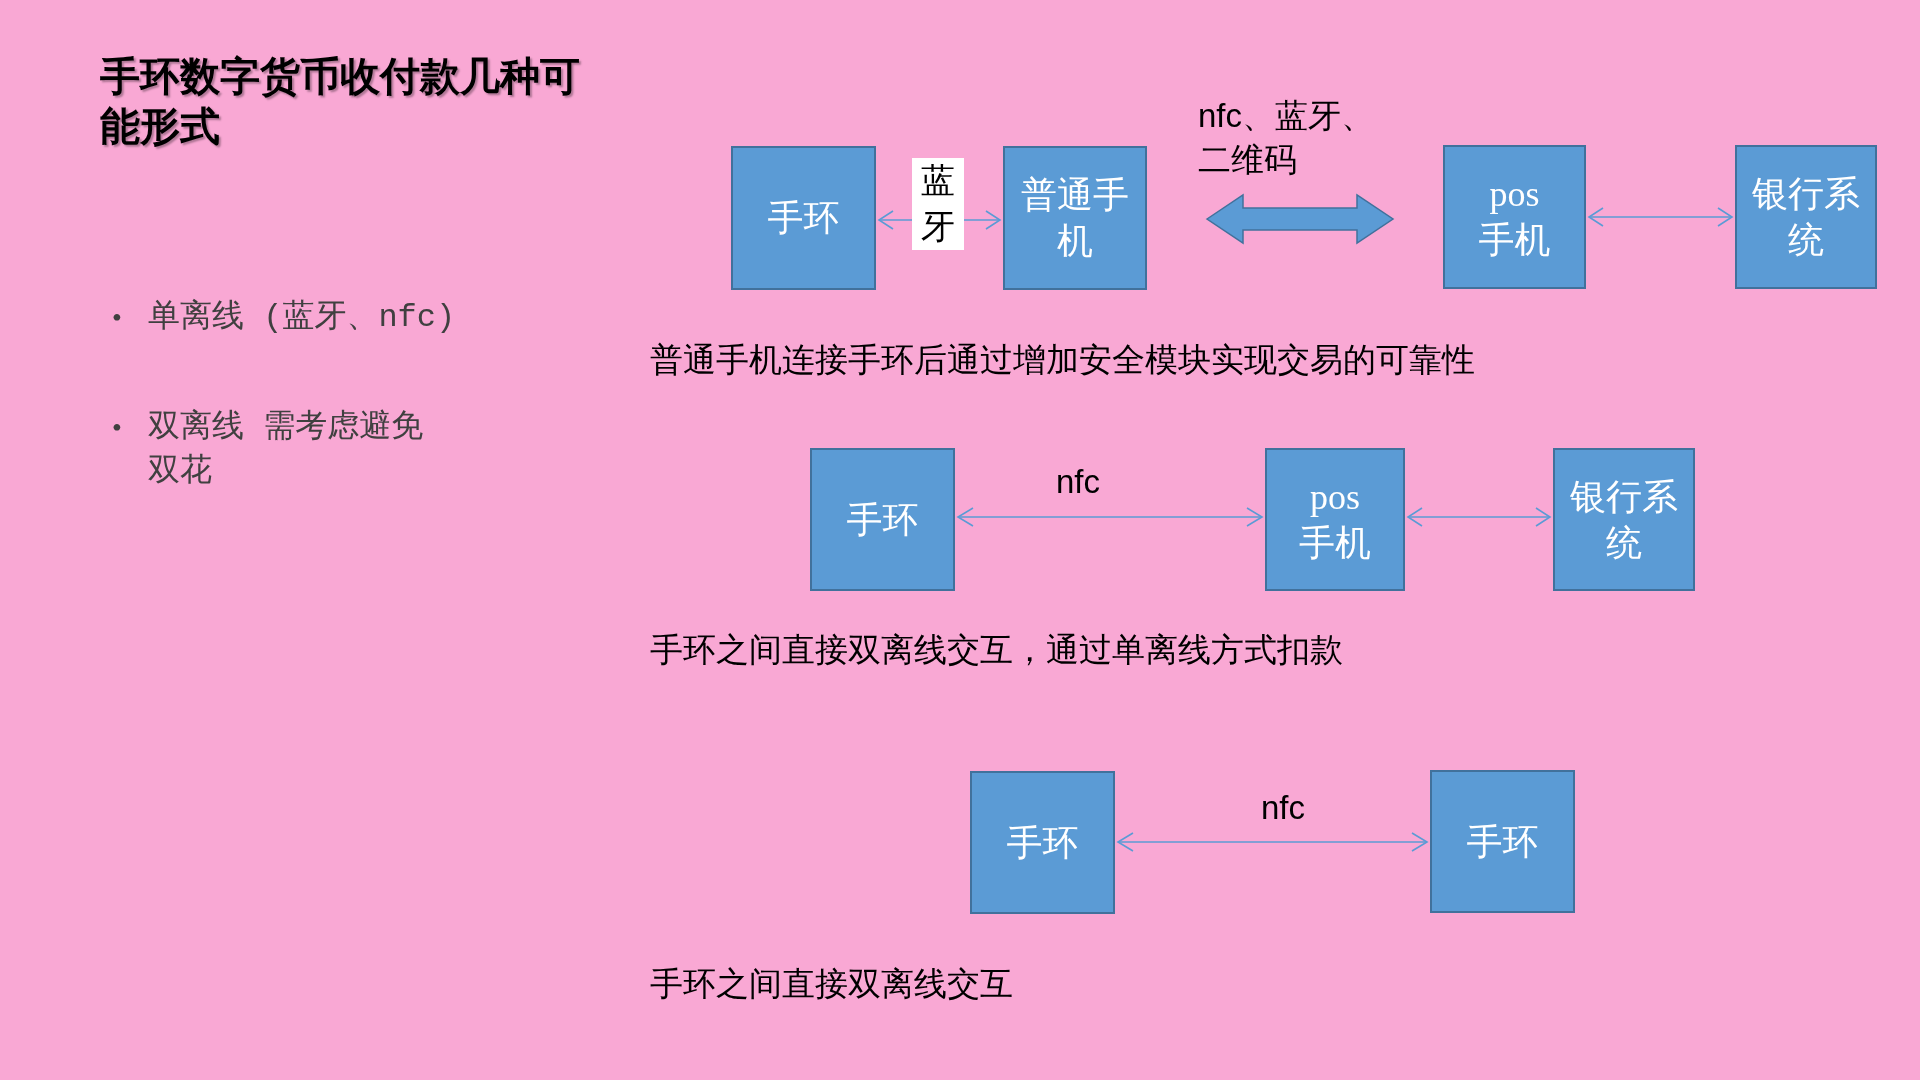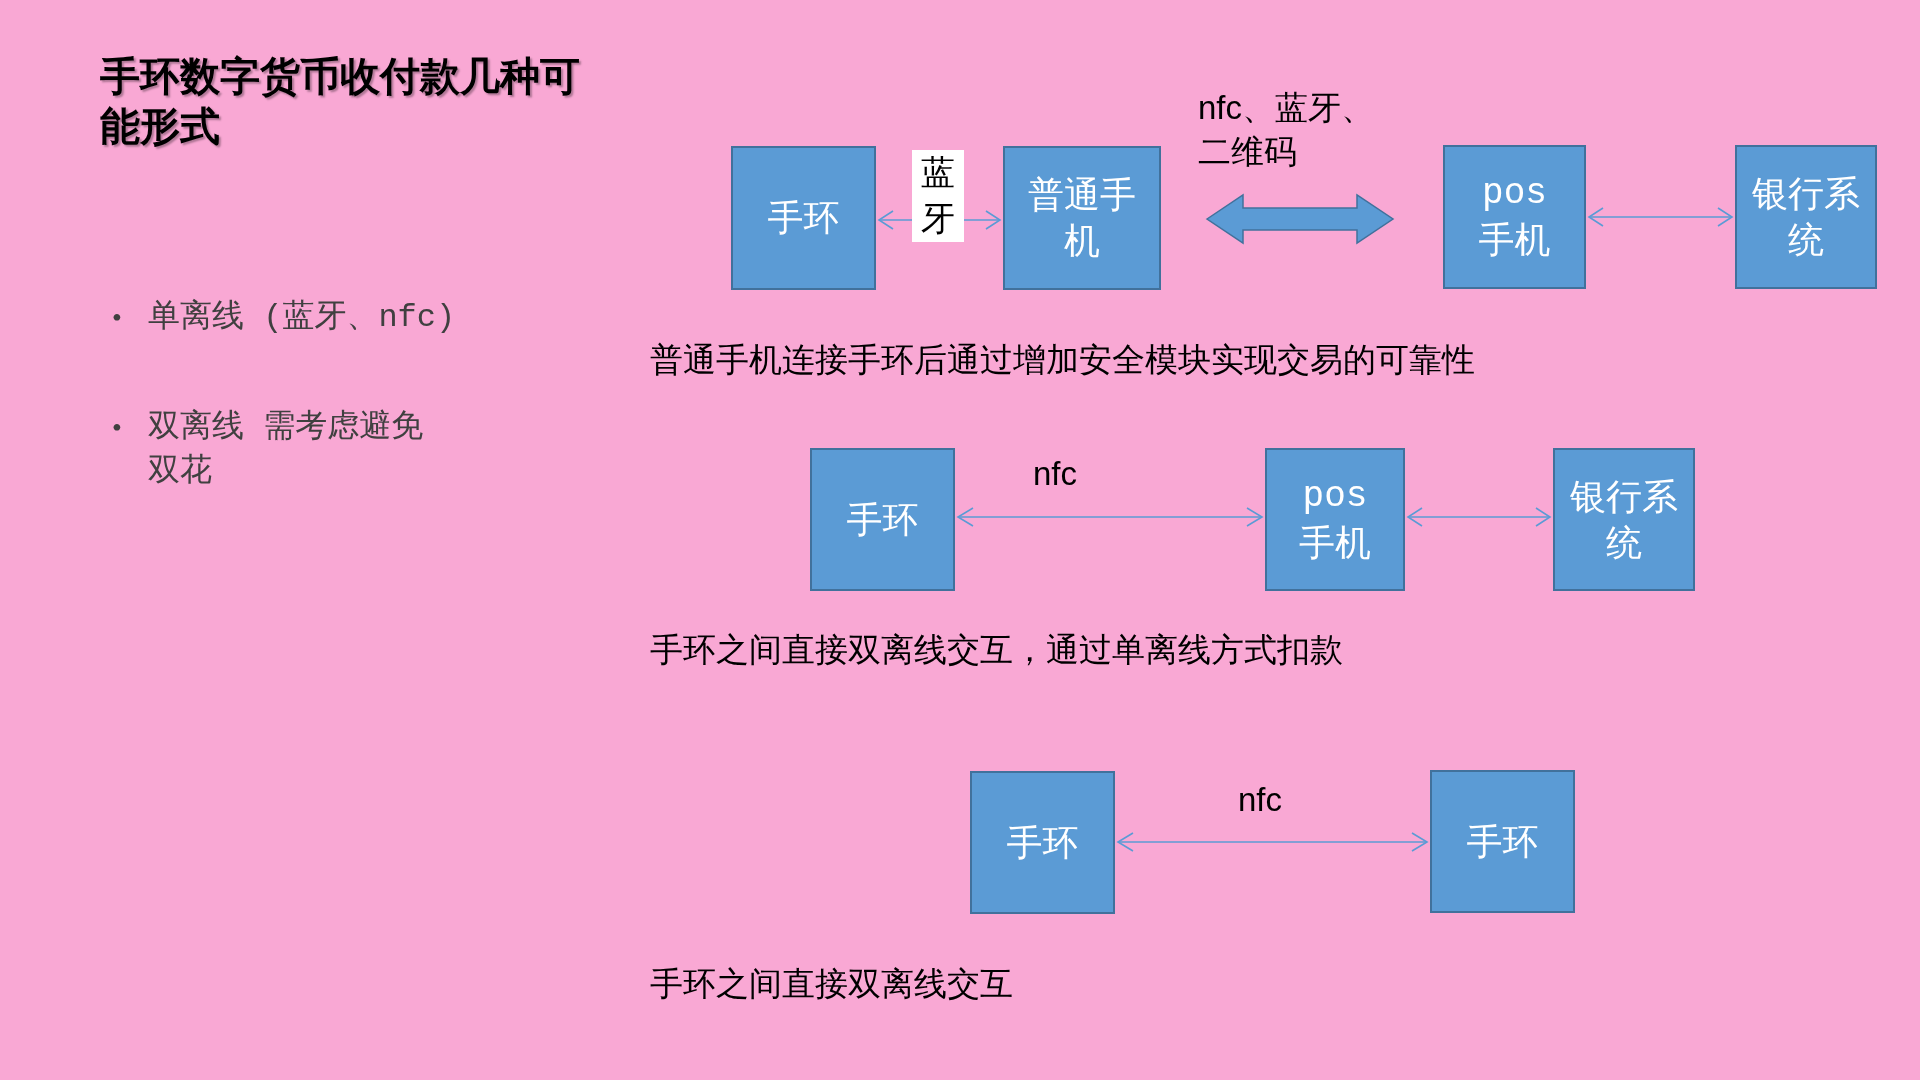--- a/index.html
+++ b/index.html
@@ -25,7 +25,7 @@
   }
   .box .latin{font-family:Liberation Mono, monospace;}
   
-  .link-label{position:absolute;text-align:center;color:#000;}
+  .link-label{position:absolute;text-align:center;color:#000;margin-top:8px;}
   .lbl-serif{font-size:34px;line-height:46px;}
   .lbl-sans{font-family:"Liberation Sans","DejaVu Sans",sans-serif;font-size:33px;line-height:44px;}
   .bg-white{background:#ffffff;}

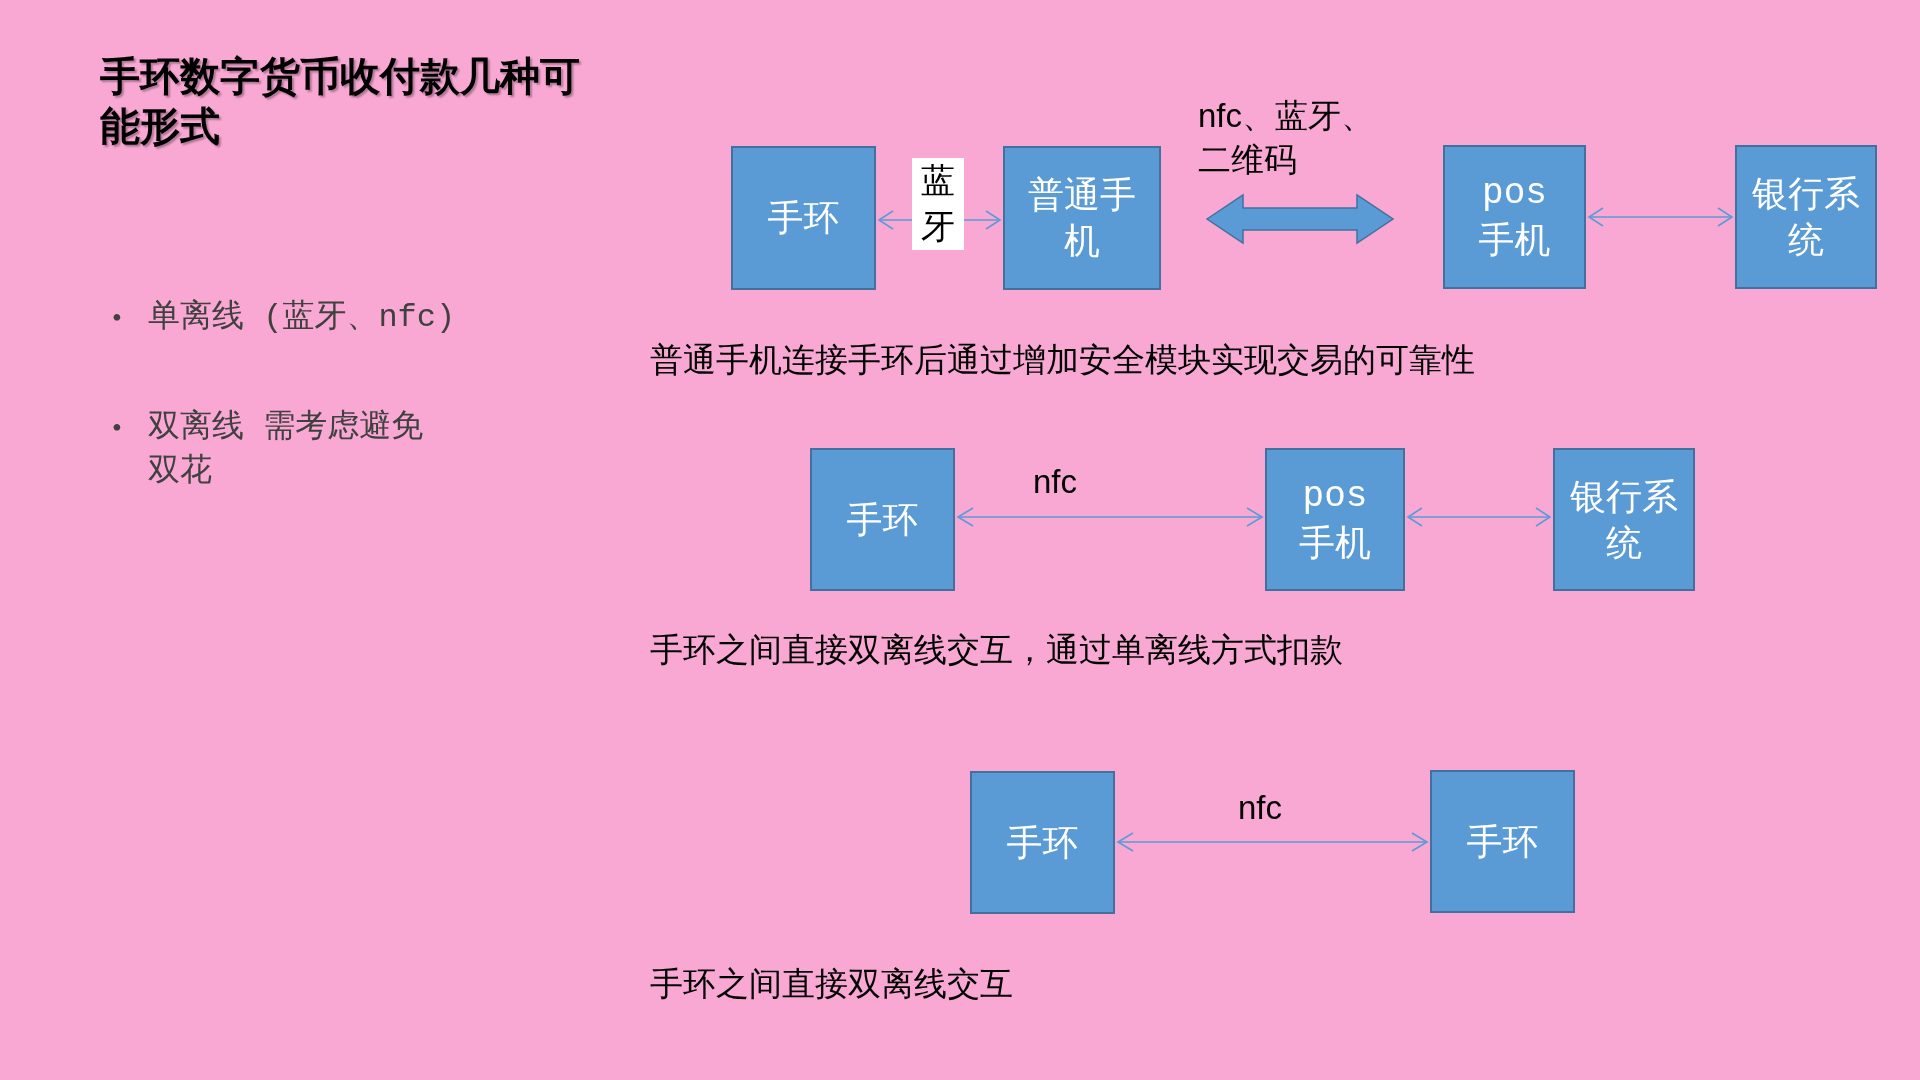--- a/index.html
+++ b/index.html
@@ -73,7 +73,7 @@
     <div>牙</div>
   </div>
 
-  <div class="box" style="left:1003px;top:146px;width:158px;height:144px;">
+  <div class="box" style="left:1003px;top:146px;width:144px;height:144px;">
     <div>普通手</div>
     <div>机</div>
   </div>

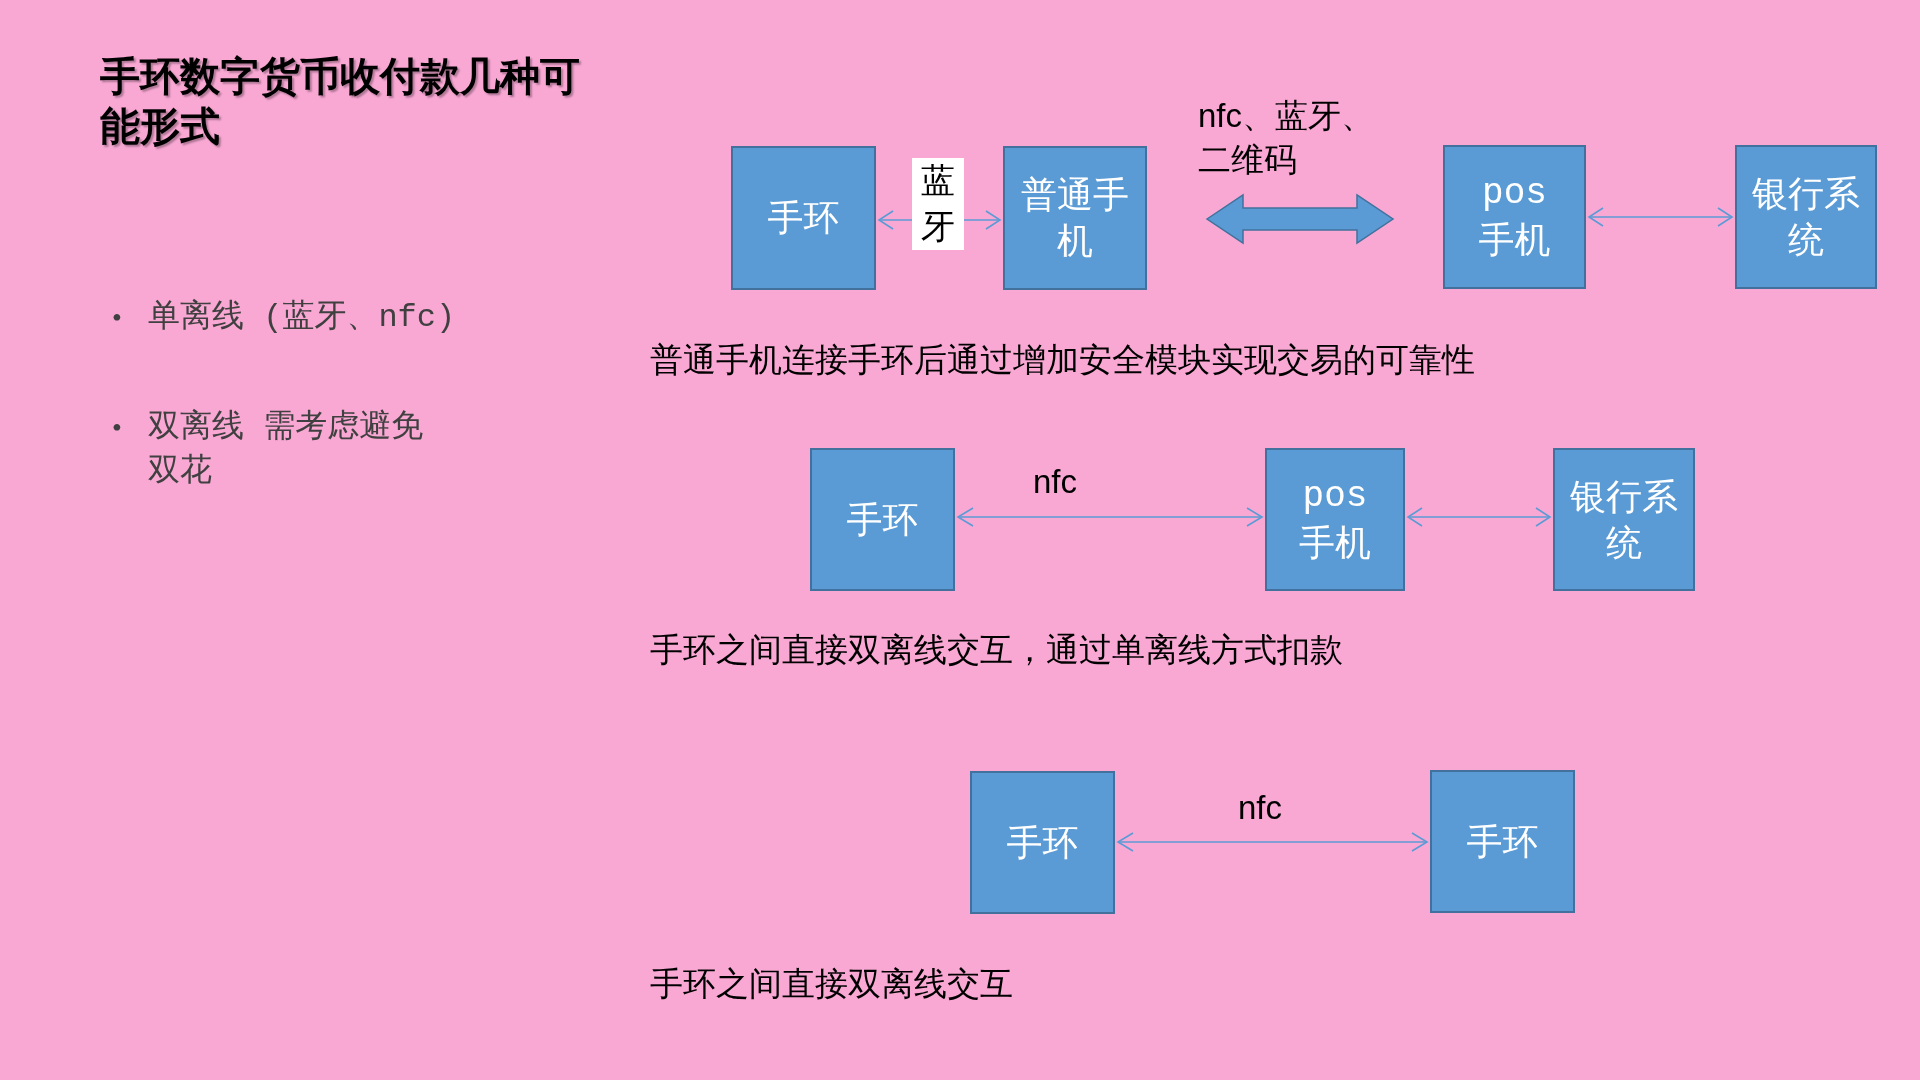--- a/index.html
+++ b/index.html
@@ -23,7 +23,7 @@
     color:#ffffff;display:flex;flex-direction:column;align-items:center;justify-content:center;
     font-size:36px;line-height:46px;text-align:center;
   }
-  .box .latin{font-family:Liberation Mono, monospace;}
+  .box .latin{font-family:Liberation Serif, serif;}
   
   .link-label{position:absolute;text-align:center;color:#000;margin-top:8px;}
   .lbl-serif{font-size:34px;line-height:46px;}

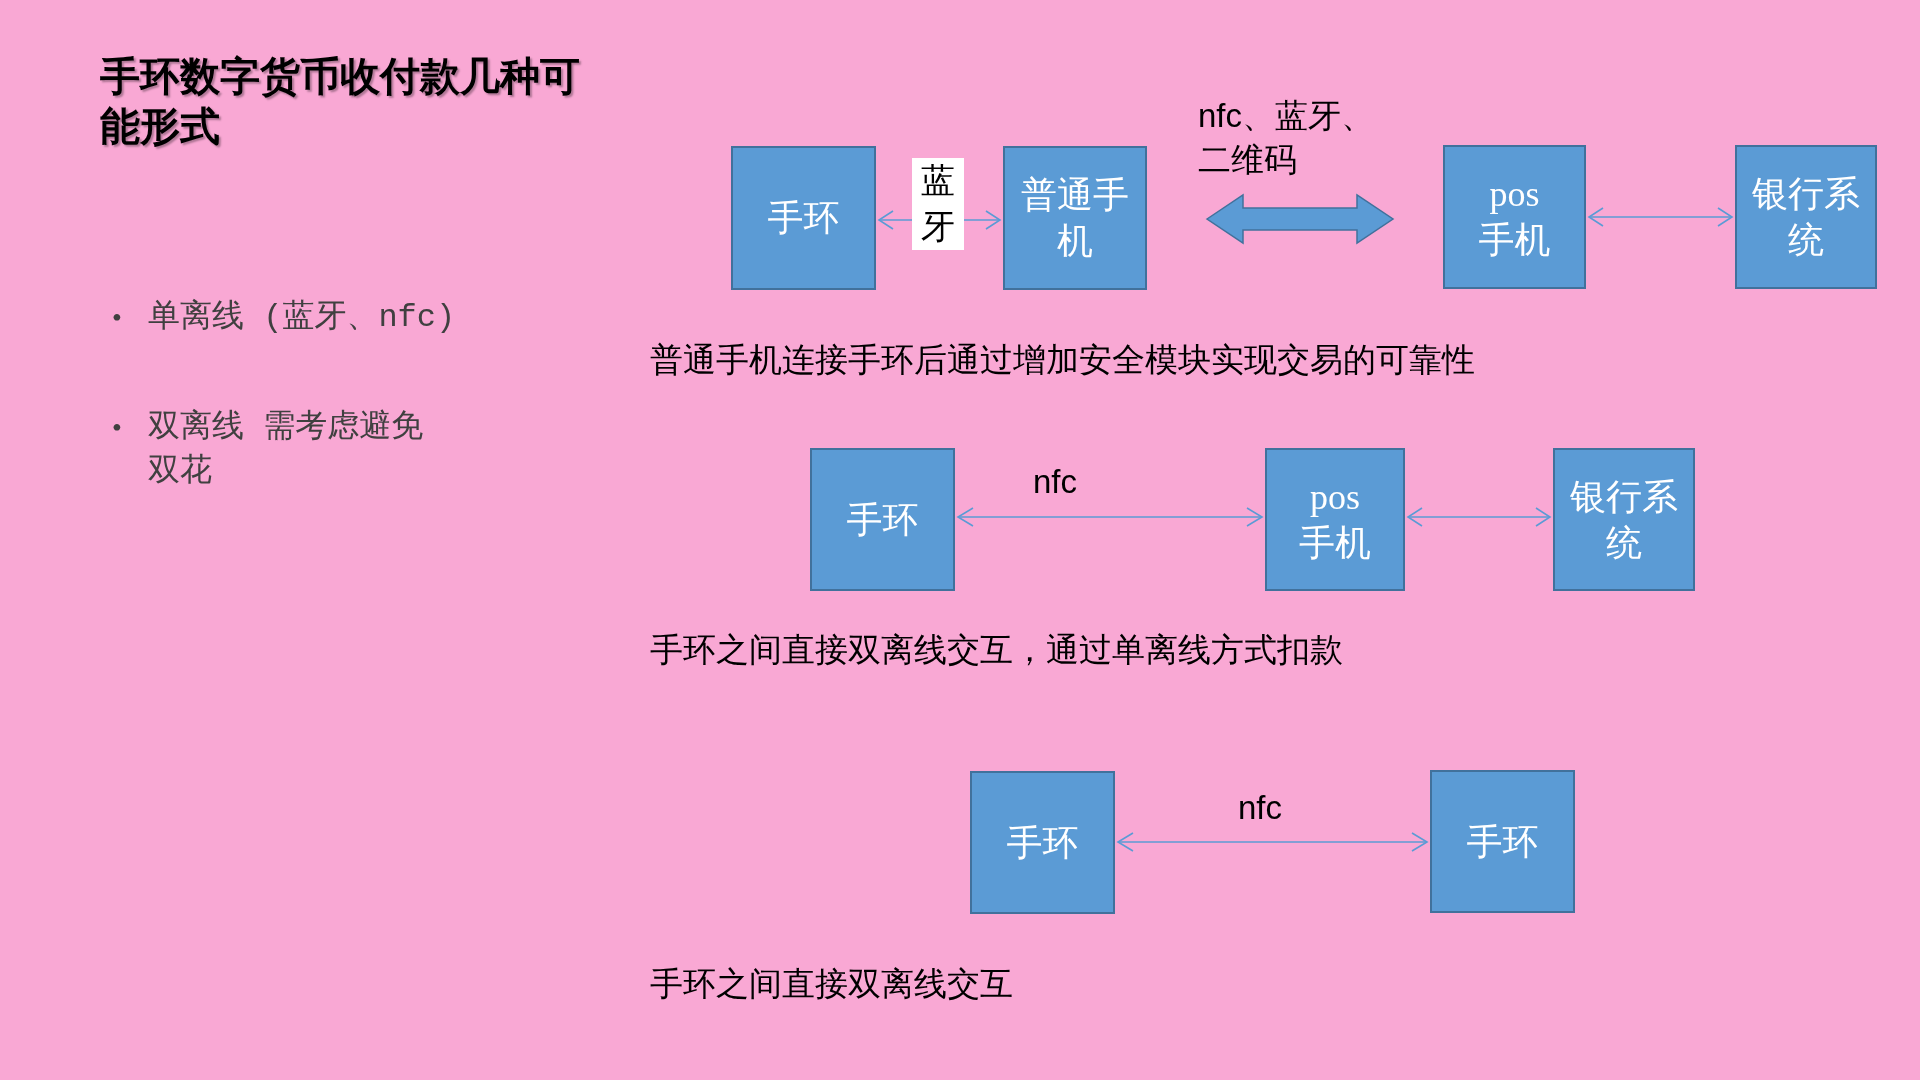--- a/index.html
+++ b/index.html
@@ -27,7 +27,7 @@
   
   .link-label{position:absolute;text-align:center;color:#000;margin-top:8px;}
   .lbl-serif{font-size:34px;line-height:46px;}
-  .lbl-sans{font-family:"Liberation Sans","DejaVu Sans",sans-serif;font-size:33px;line-height:44px;}
+  .lbl-sans{font-family:"Liberation Sans","DejaVu Sans",sans-serif;font-size:33px;line-height:44px;text-align:right;}
   .bg-white{background:#ffffff;}
   
   .caption{position:absolute;font-size:33px;color:#000;text-align:left;white-space:nowrap;}

